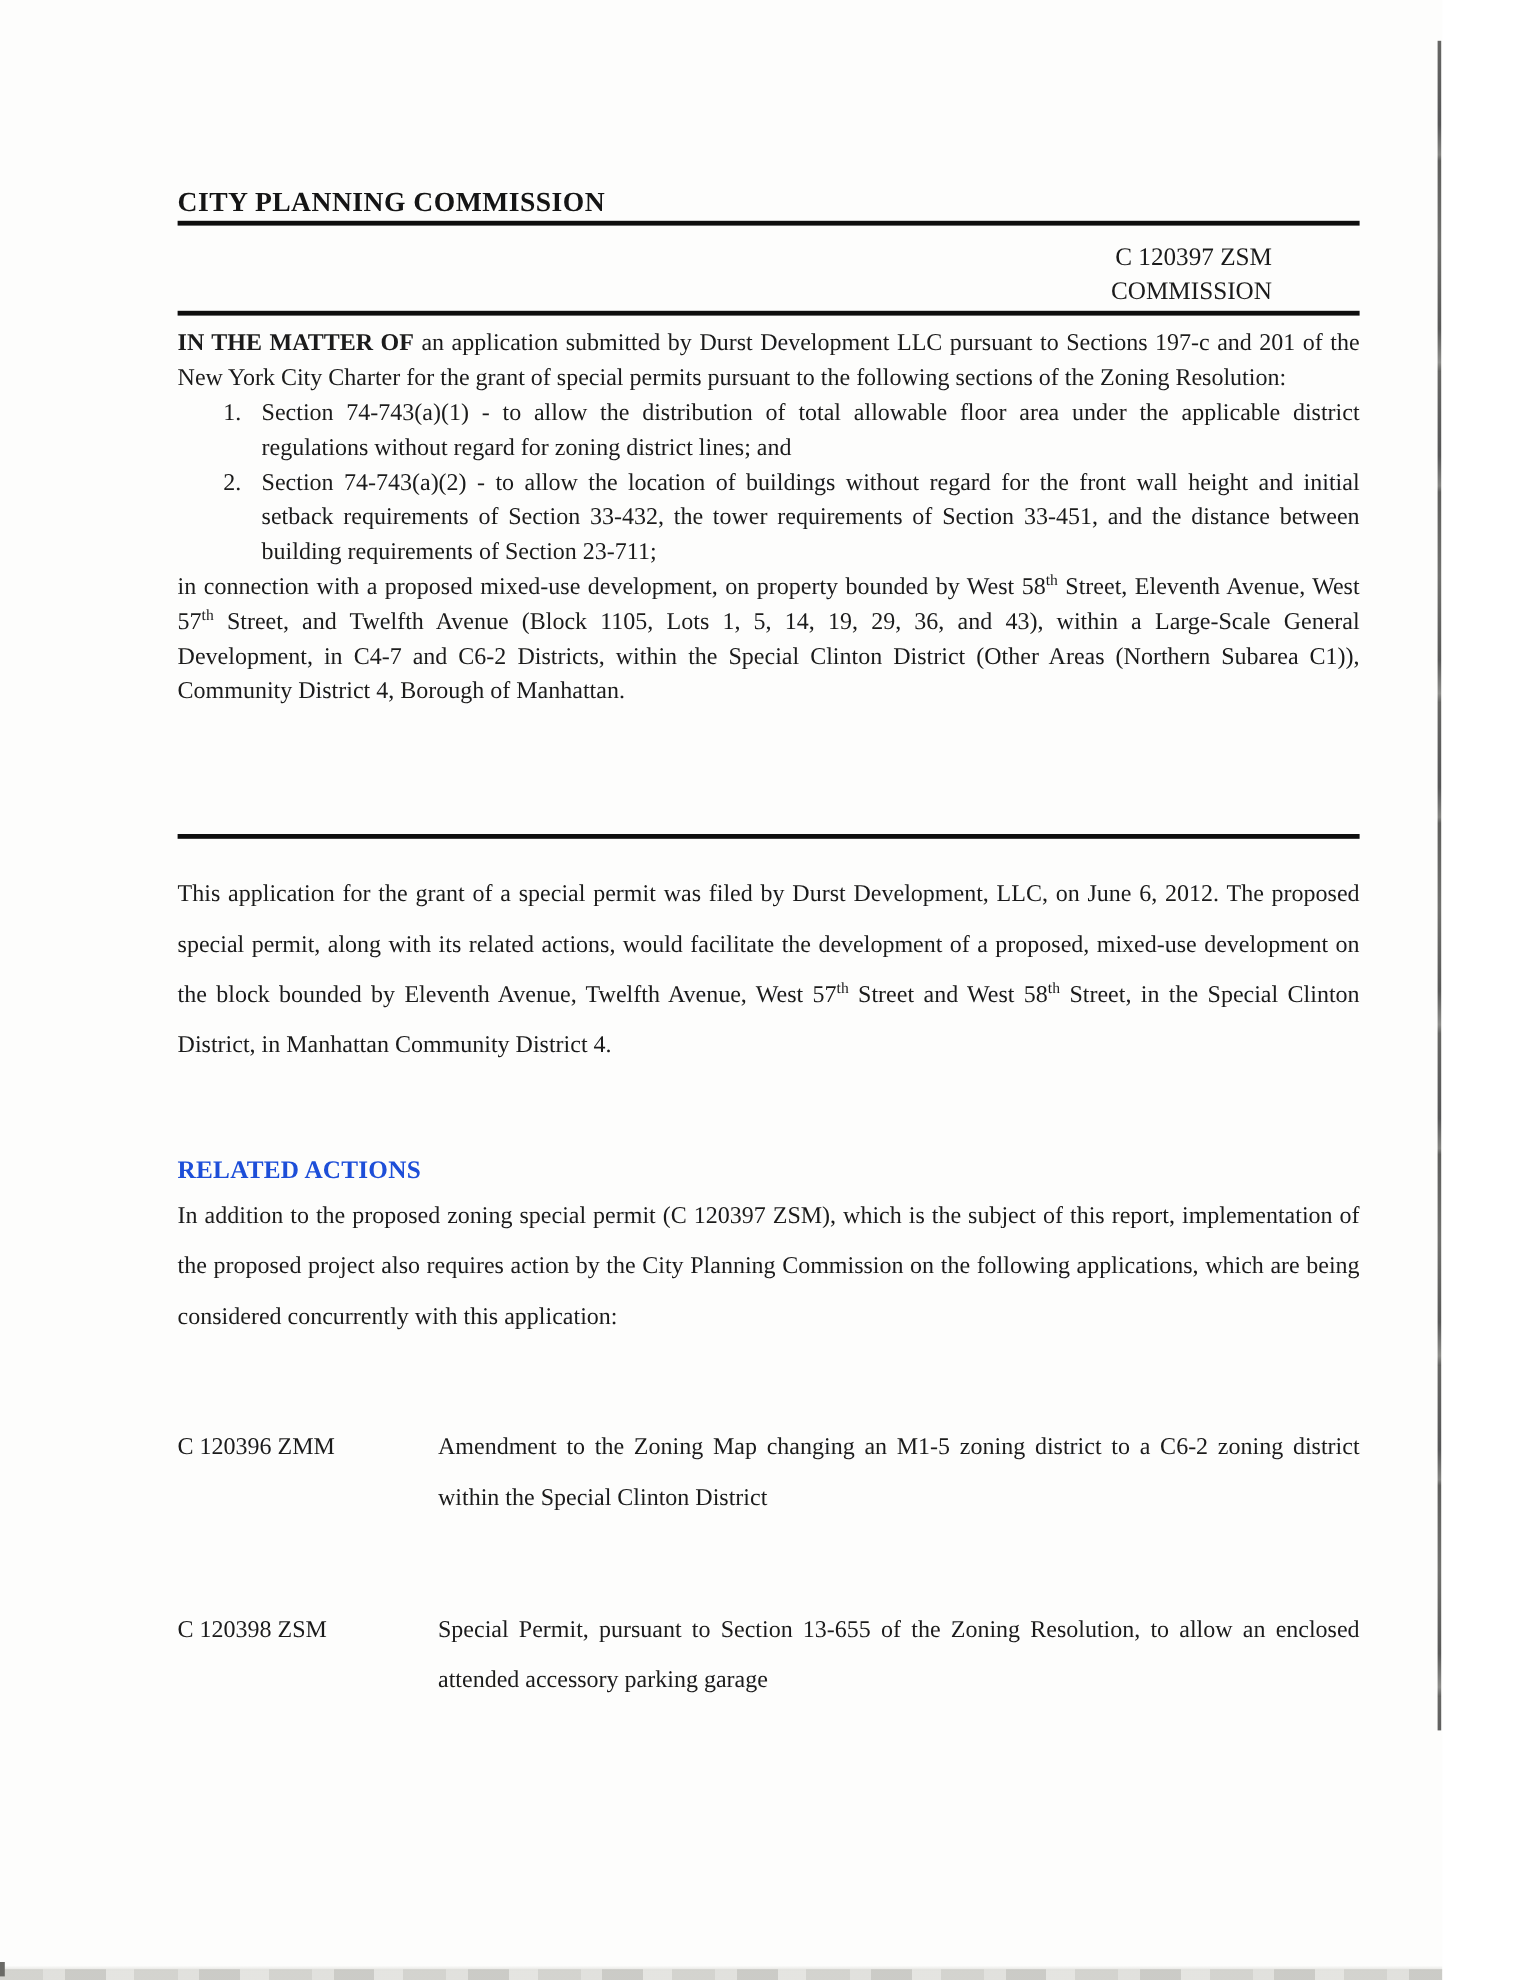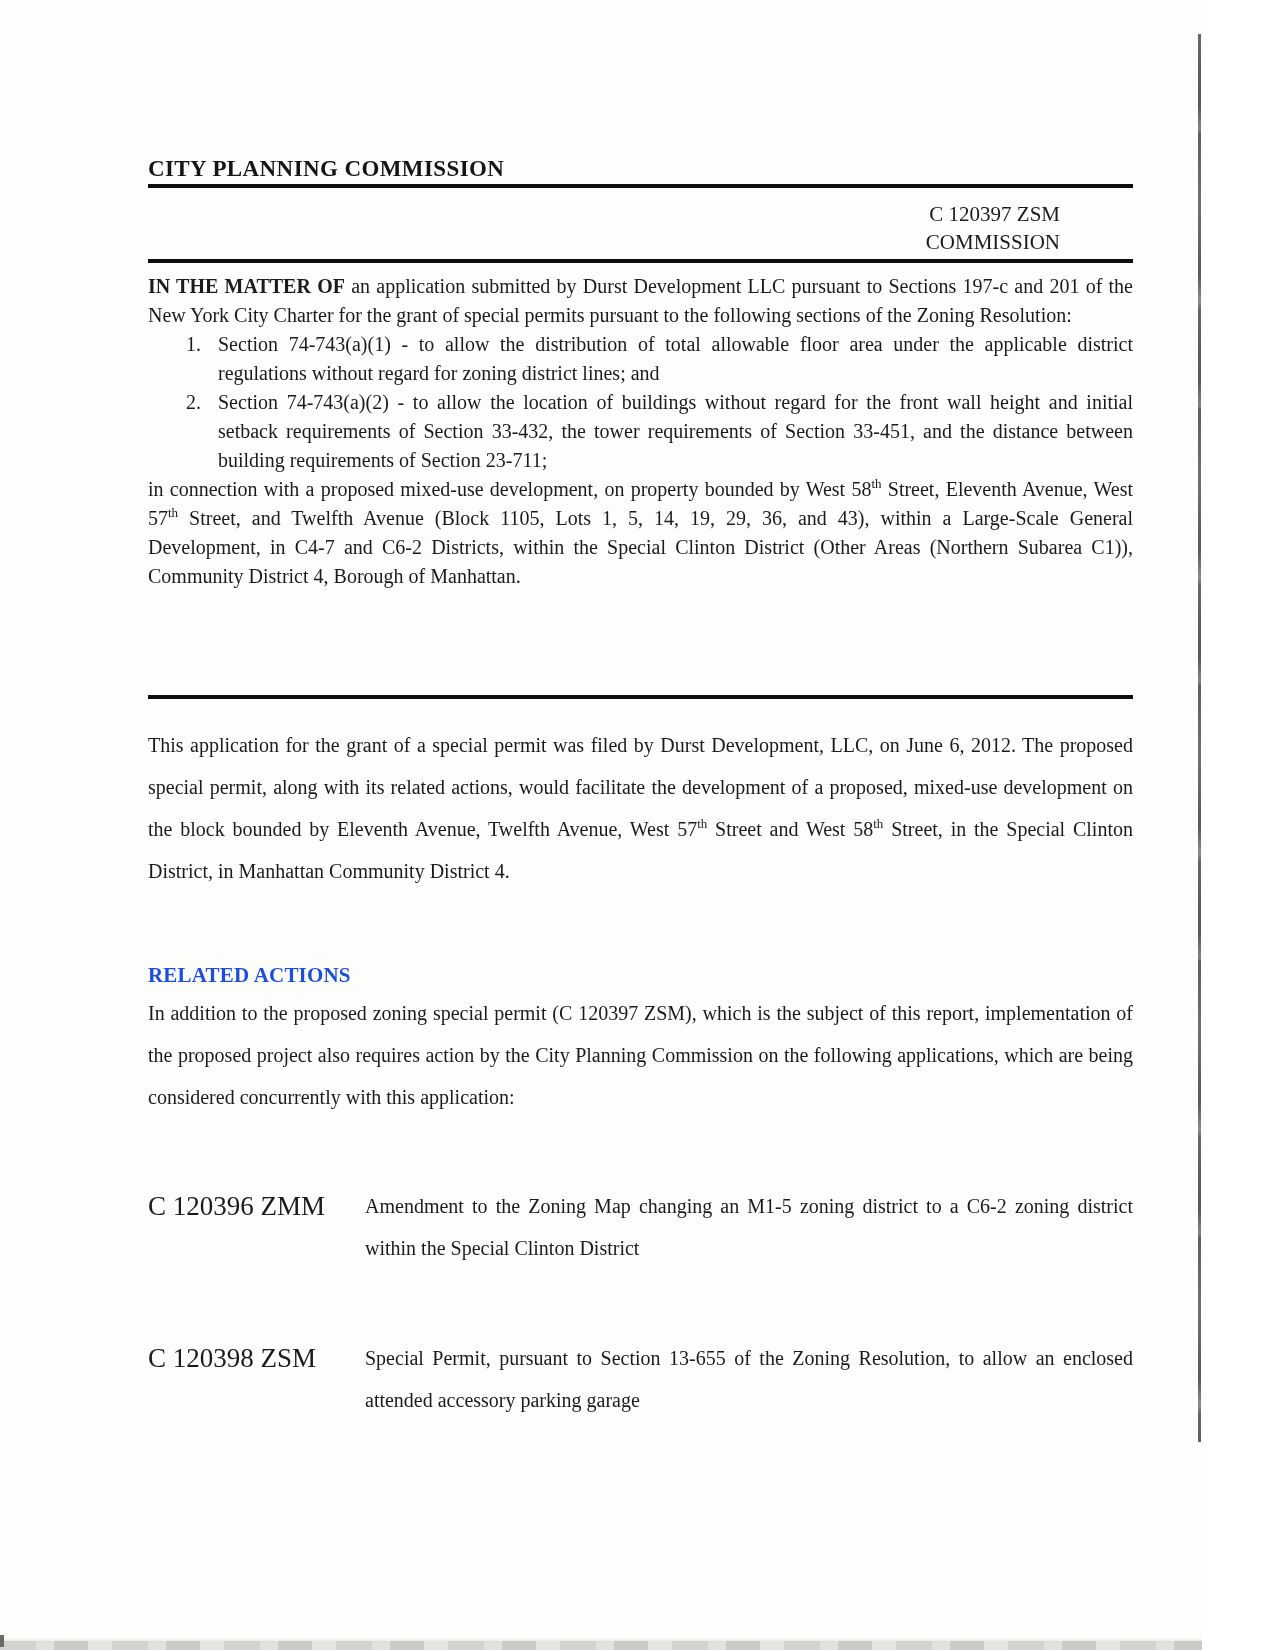--- a/index.html
+++ b/index.html
@@ -60,7 +60,7 @@
     font-size: 20px; line-height: 42px; text-align: justify; text-justify: inter-word;
   }
   .action-item { position: absolute; left: 148px; width: 985px; }
-  .action-item .case { position: absolute; left: 0; top: 0; font-size: 27px; line-height: 42px; white-space: nowrap; }
+  .action-item .case { position: absolute; left: 0; top: 0; font-size: 20px; line-height: 42px; white-space: nowrap; }
   .action-item .desc {
     margin: 0 0 0 217px; width: 768px;
     font-size: 20px; line-height: 42px; text-align: justify; text-justify: inter-word;

